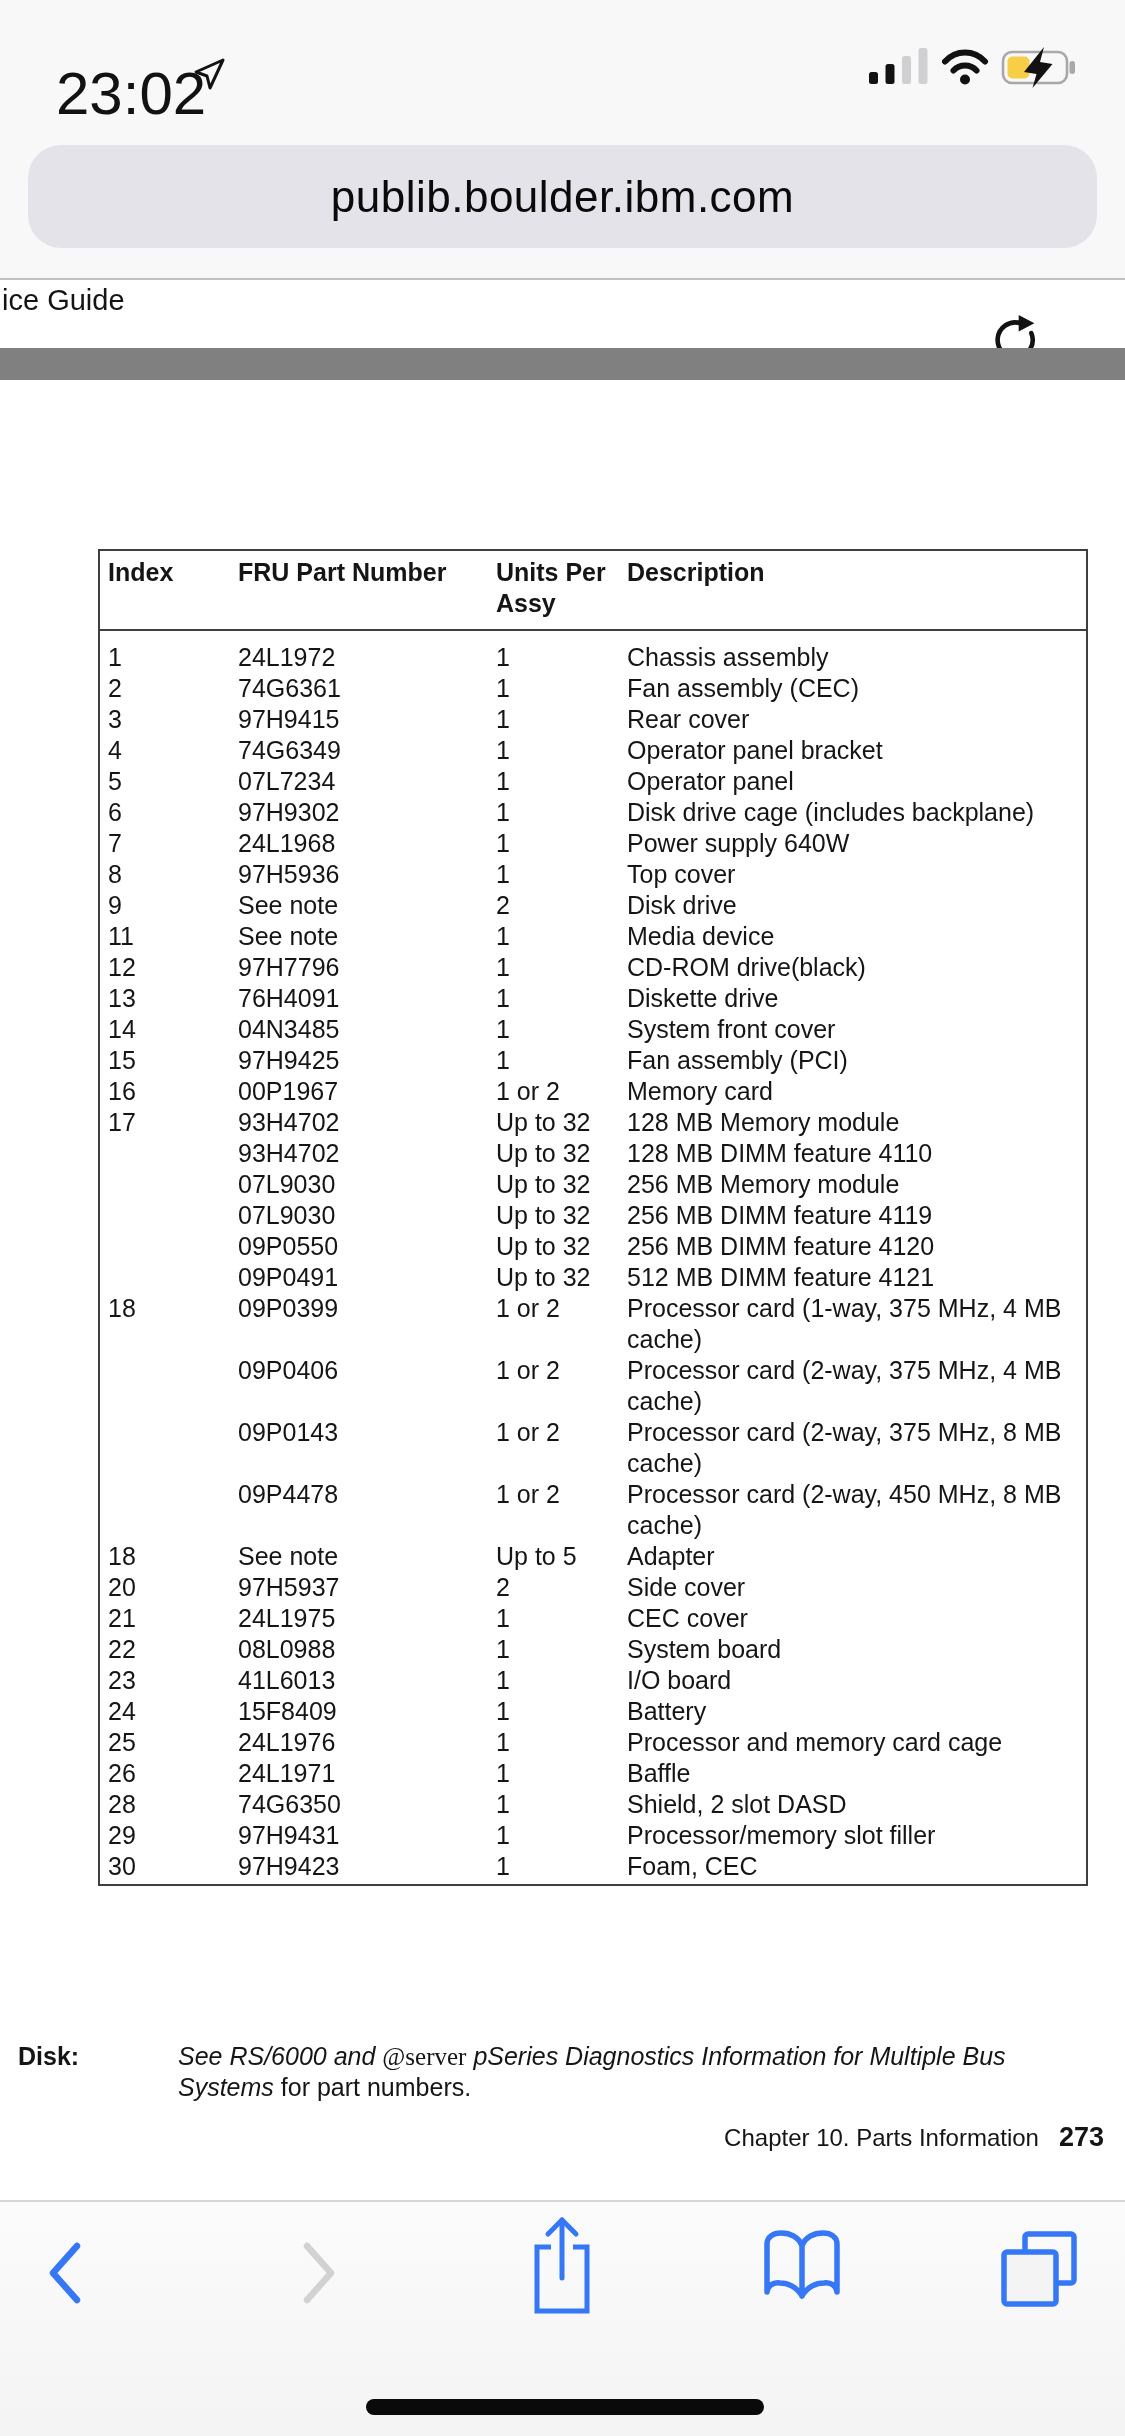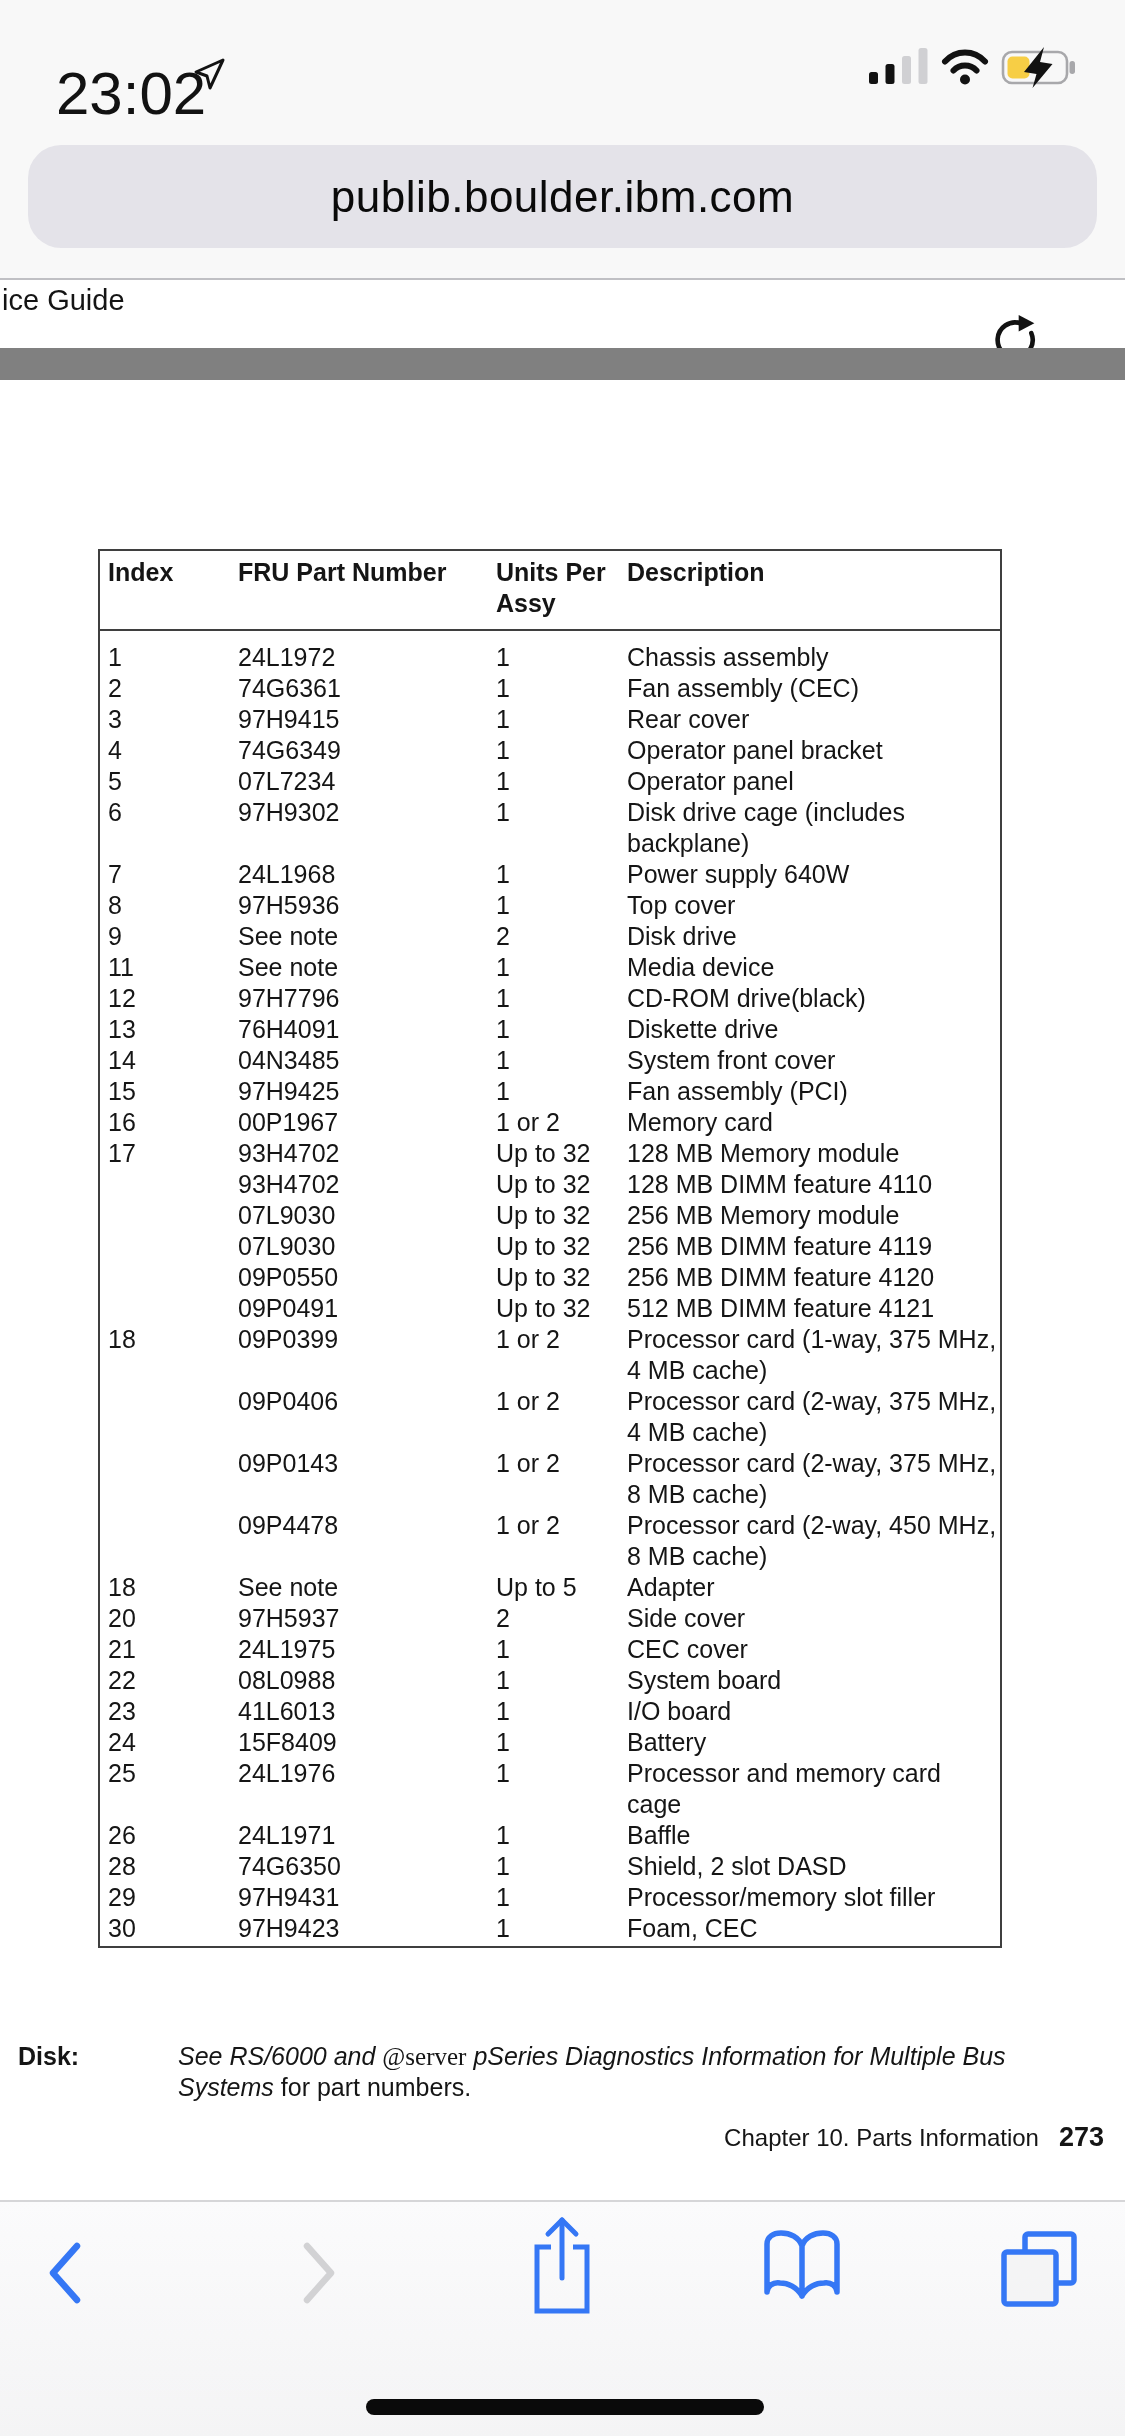--- a/index.html
+++ b/index.html
@@ -44,7 +44,7 @@
     background:var(--gray_bar,#808080);
   }
   .parts-table{
-    position:absolute;left:98px;top:549px;width:904px;
+    position:absolute;left:98px;top:549px;width:990px;
     border:2px solid var(--border_dark,#3F3F3F);
     box-sizing:border-box;background:#fff;
   }

